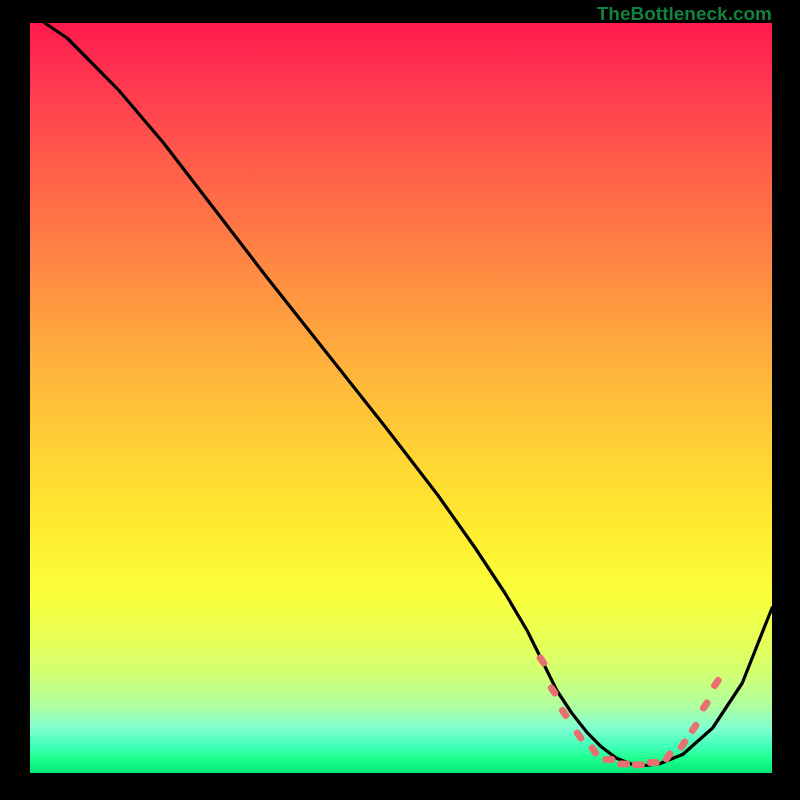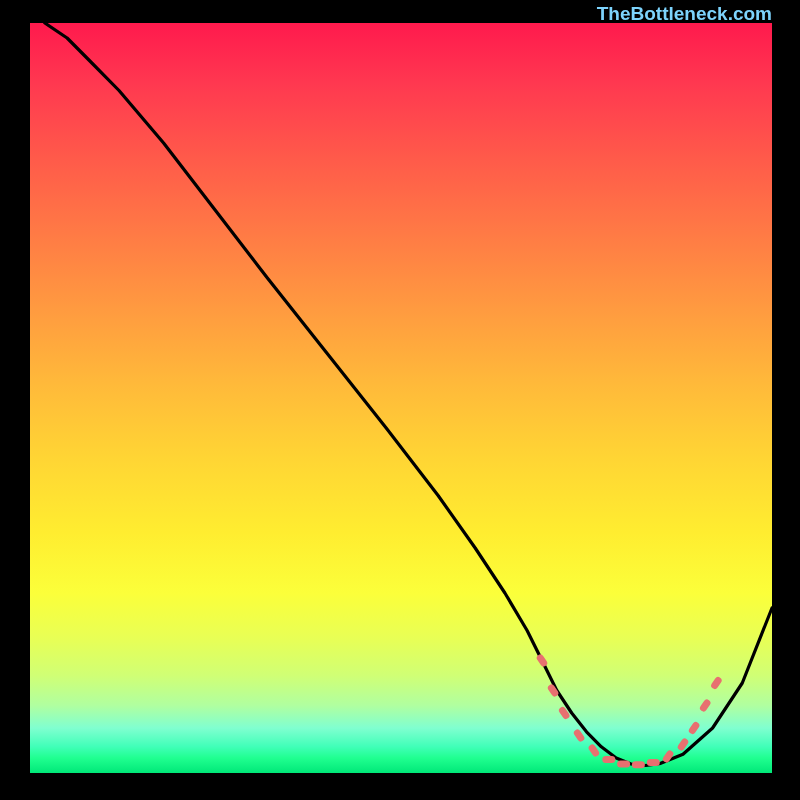--- a/index.html
+++ b/index.html
@@ -48,7 +48,7 @@
     right: 28px;
     font-size: 19px;
     font-weight: bold;
-    color: #7dd3fc;
+    color: #15803d;
     z-index: 10;
   }
   svg.overlay {

